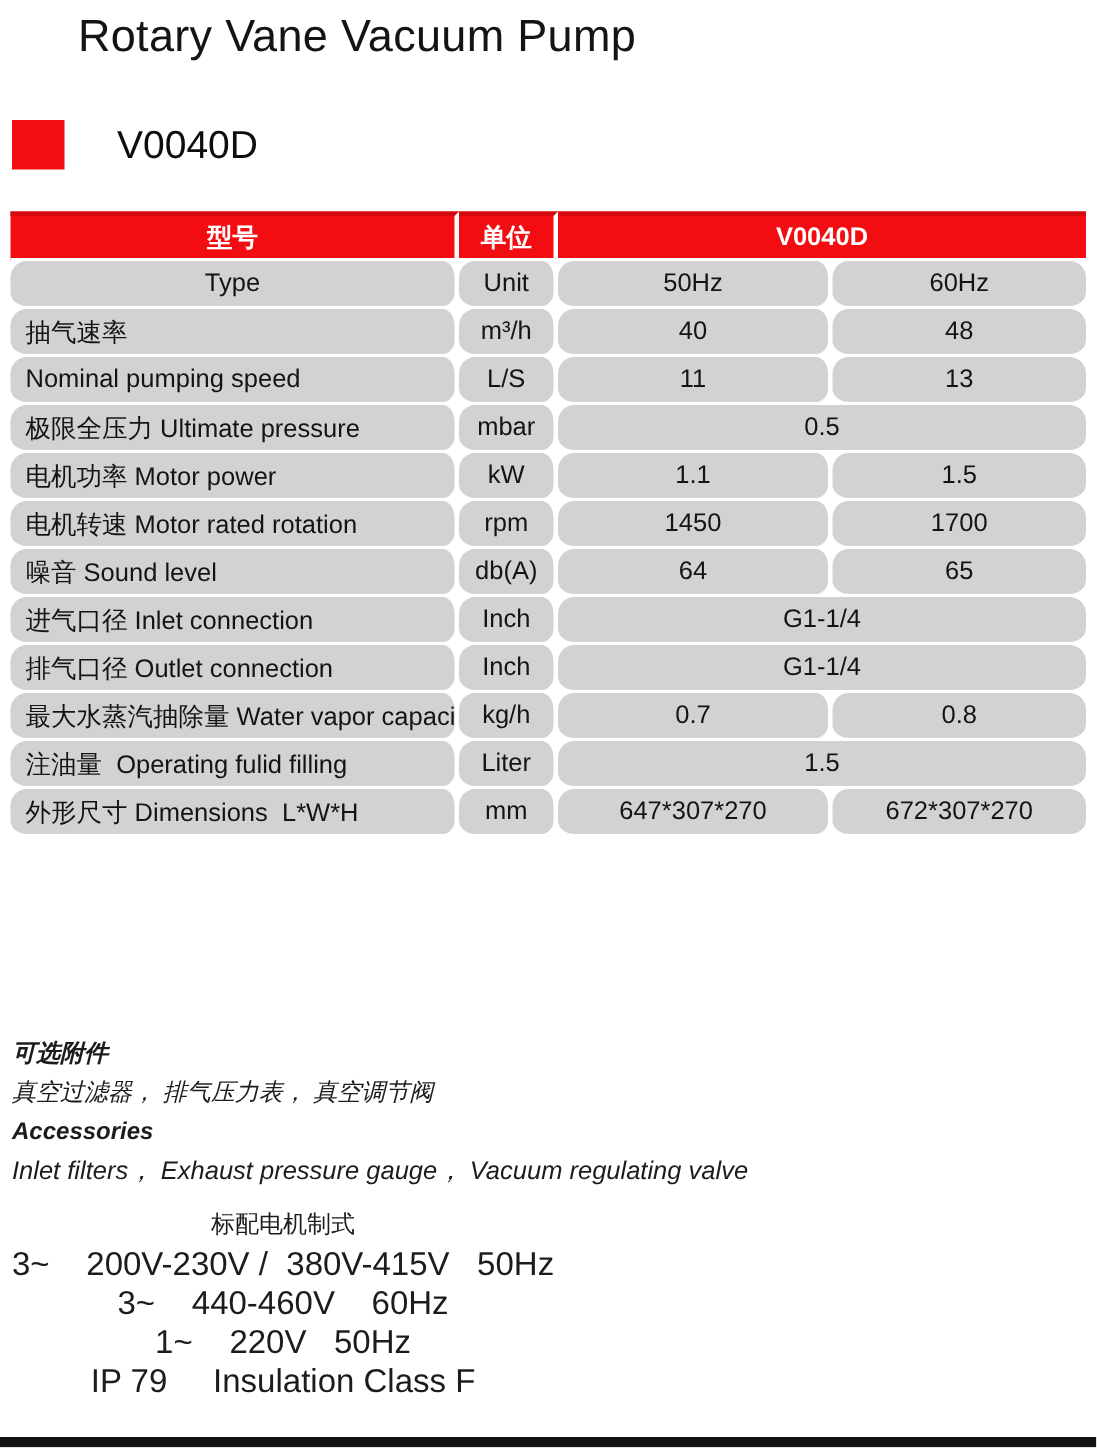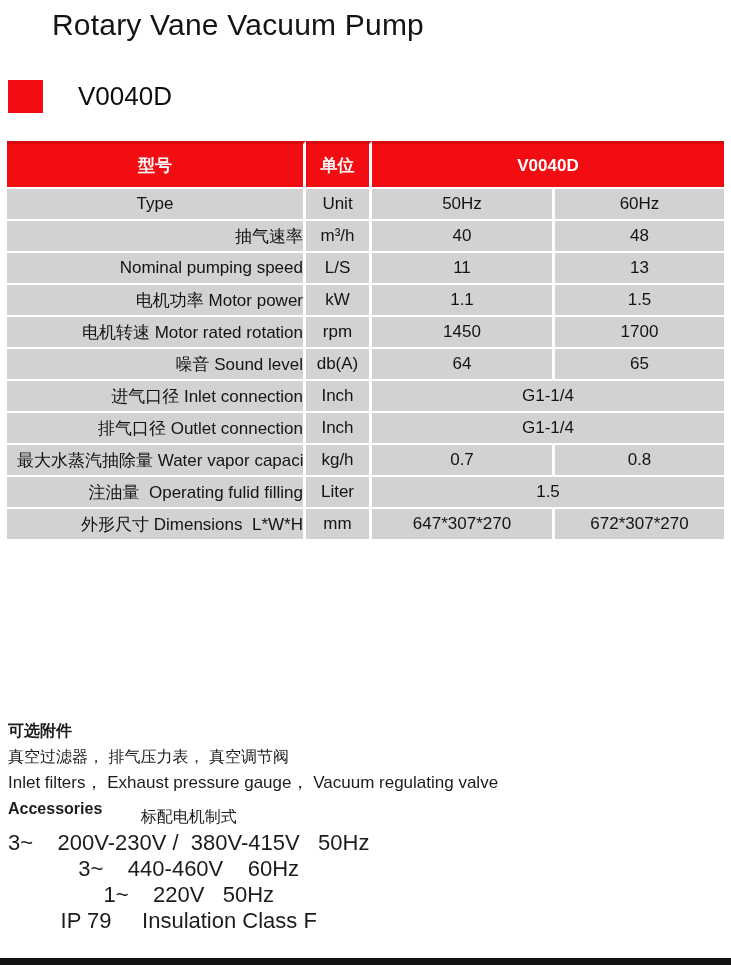--- a/index.html
+++ b/index.html
@@ -42,7 +42,7 @@
   table.spec thead th{
     background:var(--red);color:#ffffff;
     font-weight:bold;font-size:17px;text-align:center;
-    height:48px;border-top:3px solid var(--red-dark);
+    height:33px;border-top:3px solid var(--red-dark);
     vertical-align:middle;
   }
   table.spec tbody td{

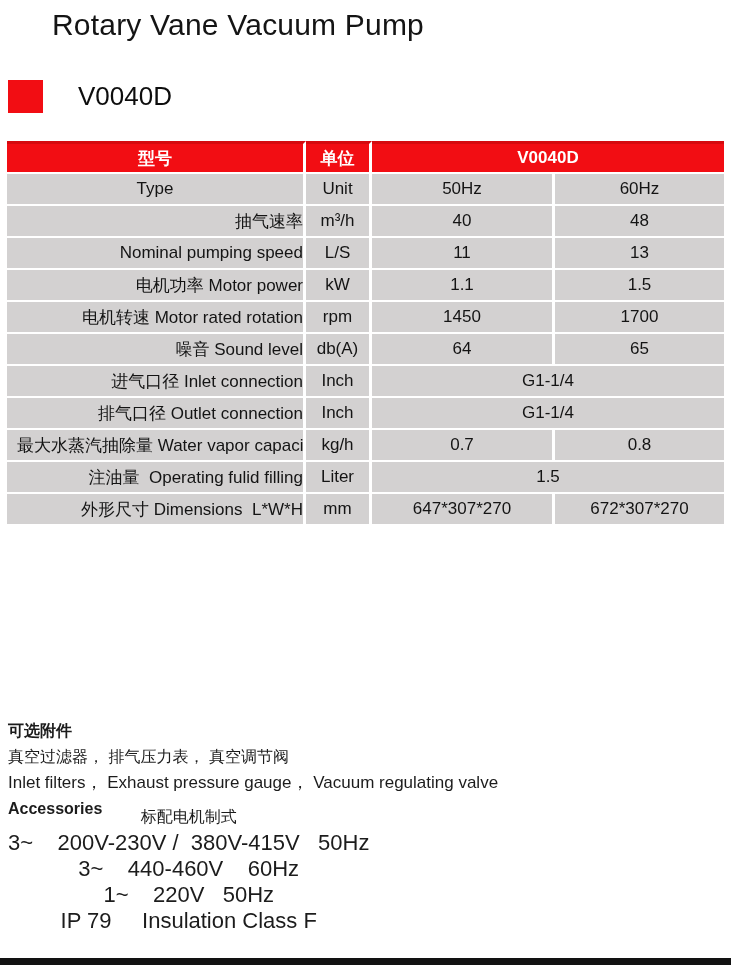--- a/index.html
+++ b/index.html
@@ -49,6 +49,7 @@
     background:var(--row-gray);
     height:32px;font-size:17px;text-align:center;vertical-align:middle;
     color:#141414;
+    border-radius:11px;
   }
   table.spec tbody td.c-label{text-align:right;padding-left:10px;}
   table.spec tbody tr.center-label td.c-label{text-align:center;padding-left:0;}

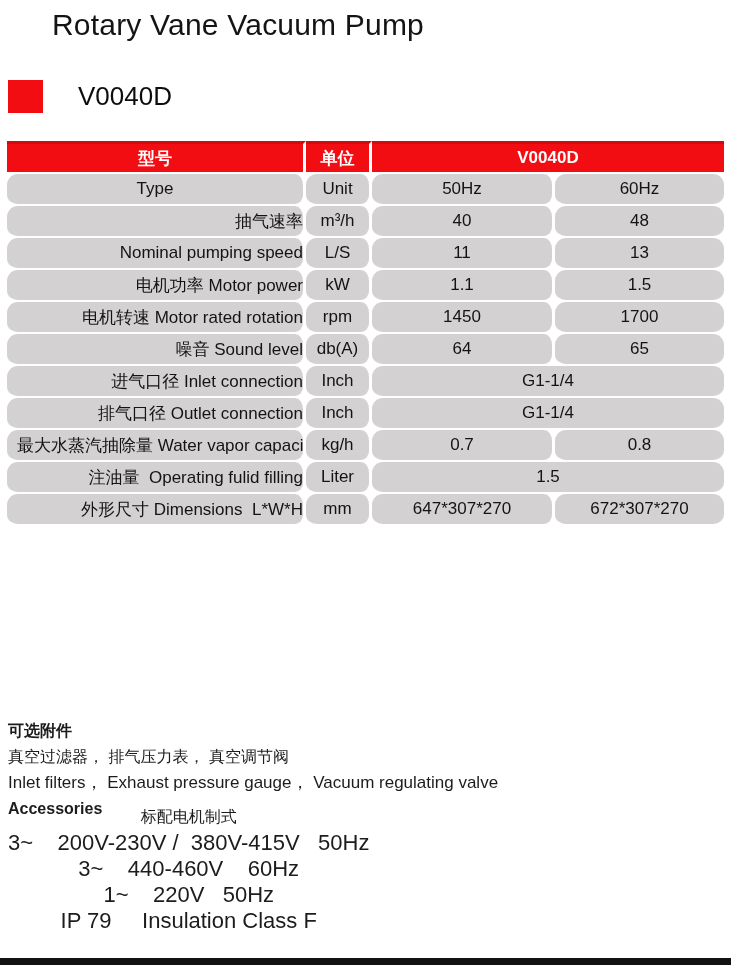--- a/index.html
+++ b/index.html
@@ -51,7 +51,7 @@
     color:#141414;
     border-radius:11px;
   }
-  table.spec tbody td.c-label{text-align:right;padding-left:10px;}
+  table.spec tbody td.c-label{text-align:left;padding-left:10px;}
   table.spec tbody tr.center-label td.c-label{text-align:center;padding-left:0;}
 
   .accessories{position:absolute;left:8px;top:718px;font-size:16px;}

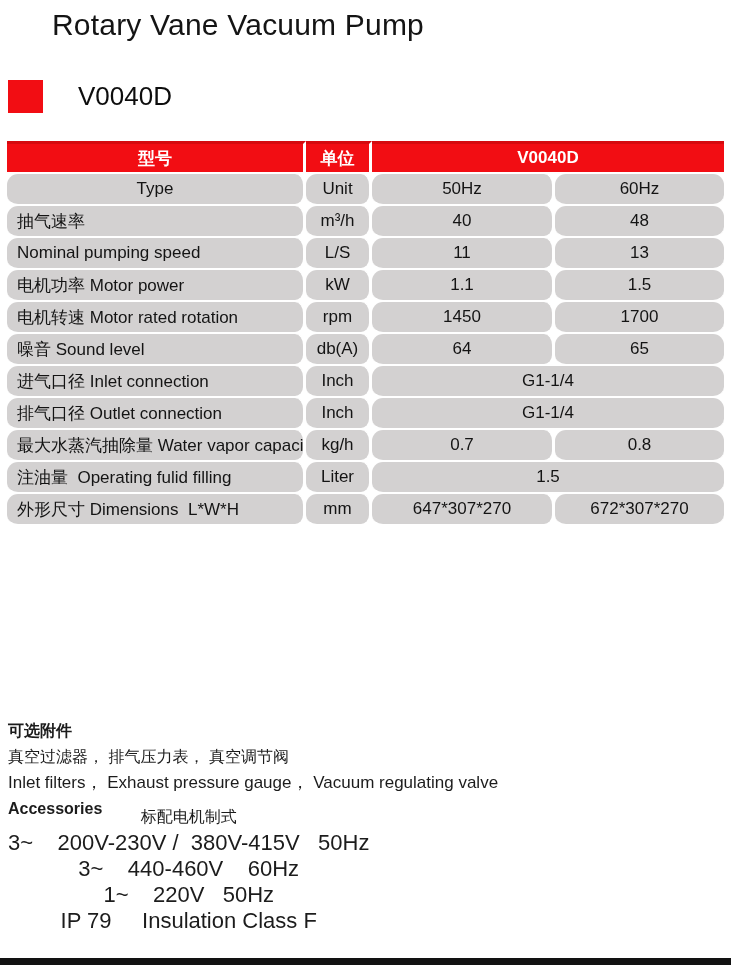--- a/index.html
+++ b/index.html
@@ -111,6 +111,11 @@
           <td>13</td>
         </tr>
         <tr>
+          <td class="c-label">极限全压力 Ultimate pressure</td>
+          <td class="c-unit">mbar</td>
+          <td colspan="2">0.5</td>
+        </tr>
+        <tr>
           <td class="c-label">电机功率 Motor power</td>
           <td class="c-unit">kW</td>
           <td>1.1</td>

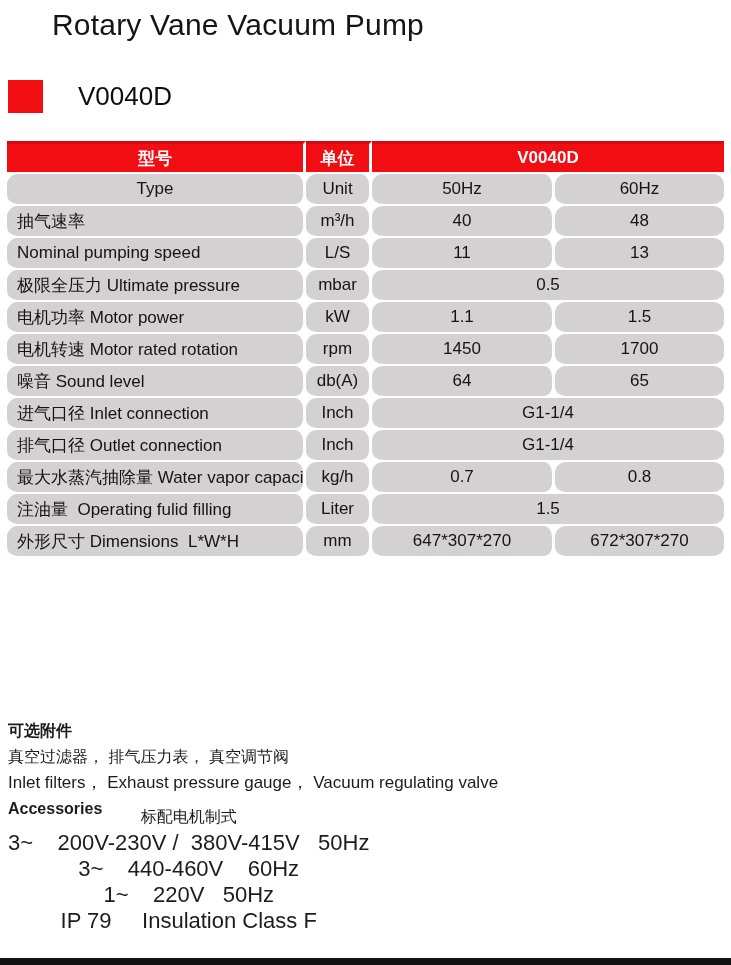--- a/index.html
+++ b/index.html
@@ -54,7 +54,7 @@
   table.spec tbody td.c-label{text-align:left;padding-left:10px;}
   table.spec tbody tr.center-label td.c-label{text-align:center;padding-left:0;}
 
-  .accessories{position:absolute;left:8px;top:718px;font-size:16px;}
+  .accessories{position:absolute;left:8px;top:690px;font-size:16px;font-style:italic;}
   .accessories .line{height:26px;line-height:26px;white-space:pre;}
   .accessories .bold{font-weight:bold;}
   .accessories .en-items{font-size:17px;}

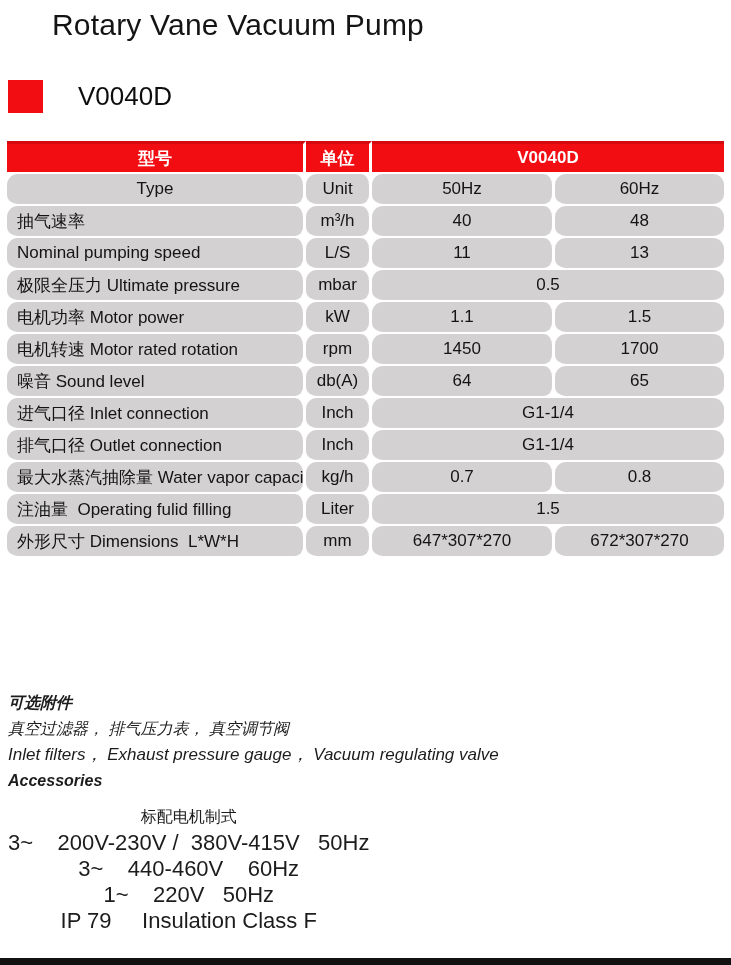--- a/index.html
+++ b/index.html
@@ -166,8 +166,8 @@
   <div class="accessories">
     <div class="line bold">可选附件</div>
     <div class="line">真空过滤器， 排气压力表， 真空调节阀</div>
+    <div class="line bold">Accessories</div>
     <div class="line en-items">Inlet filters， Exhaust pressure gauge， Vacuum regulating valve</div>
-    <div class="line bold">Accessories</div>
   </div>
 
   <div class="motor">

